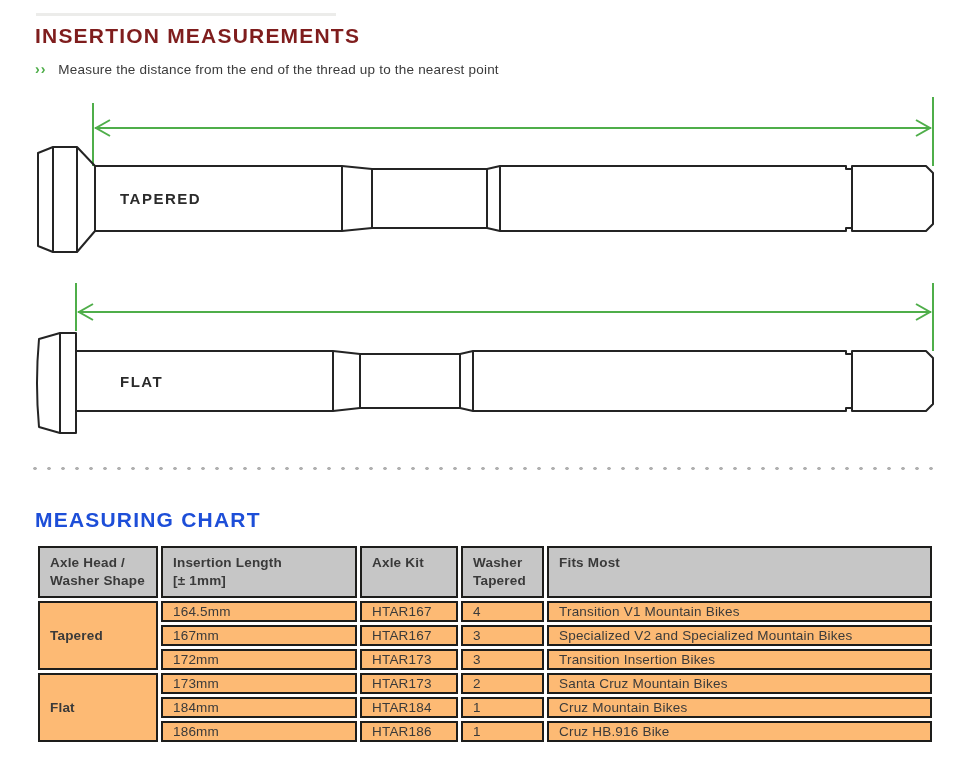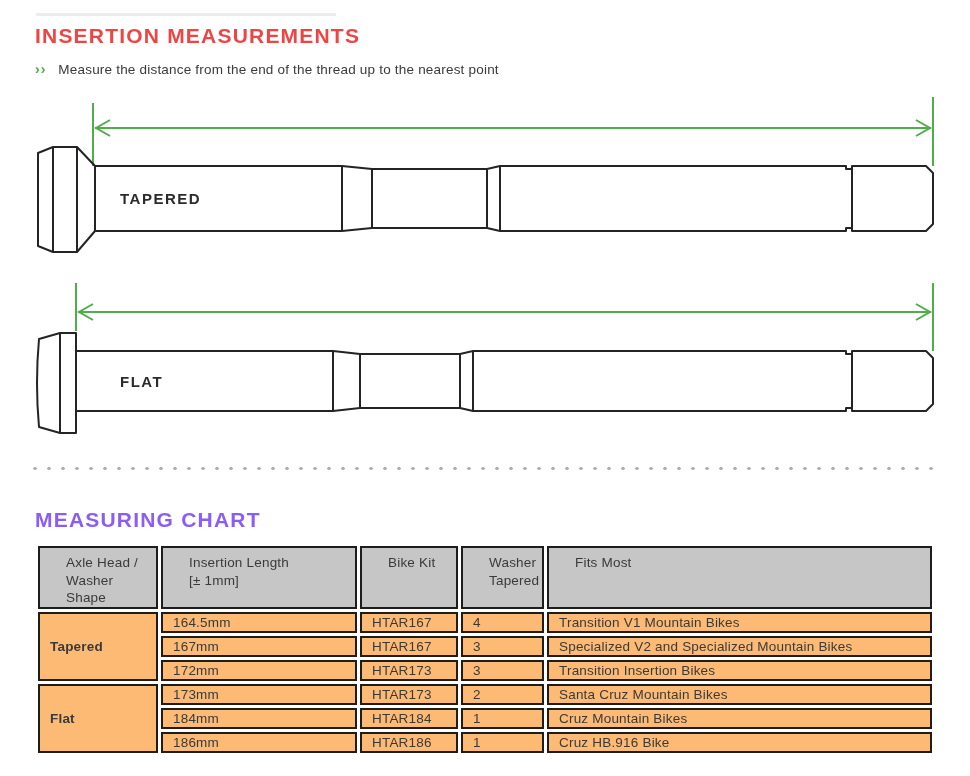--- a/index.html
+++ b/index.html
@@ -7,7 +7,7 @@
         font-family:"Liberation Sans", sans-serif;color:#3a3a3a;}
   .ghost-artifact{position:absolute;left:36px;top:13px;width:300px;height:3px;background:#ececea;}
   .h1{position:absolute;left:35px;top:24px;font-size:21px;font-weight:bold;
-      letter-spacing:1.2px;color:#ef4444;}
+      letter-spacing:1.2px;color:#7f1d1d;}
   .h2{position:absolute;left:35px;top:508px;font-size:21px;font-weight:bold;
       letter-spacing:1.2px;color:#8b5cf6;}
   .note{position:absolute;left:35px;top:61px;font-size:13.5px;color:#3a3a3a;letter-spacing:.2px;}

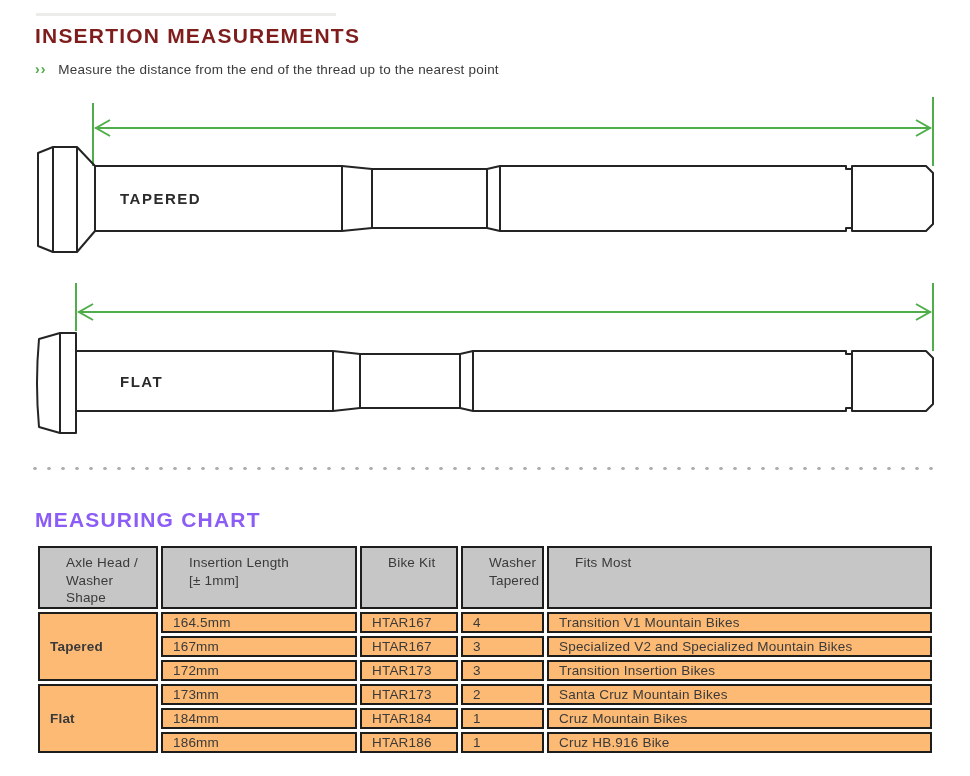--- a/index.html
+++ b/index.html
@@ -9,7 +9,7 @@
   .h1{position:absolute;left:35px;top:24px;font-size:21px;font-weight:bold;
       letter-spacing:1.2px;color:#7f1d1d;}
   .h2{position:absolute;left:35px;top:508px;font-size:21px;font-weight:bold;
-      letter-spacing:1.2px;color:#8b5cf6;}
+      letter-spacing:1.2px;color:#1d4ed8;}
   .note{position:absolute;left:35px;top:61px;font-size:13.5px;color:#3a3a3a;letter-spacing:.2px;}
   .note .marker{color:#4fae4a;font-weight:bold;font-size:14px;margin-right:12px;letter-spacing:1px;}
   .diag{position:absolute;left:0;}

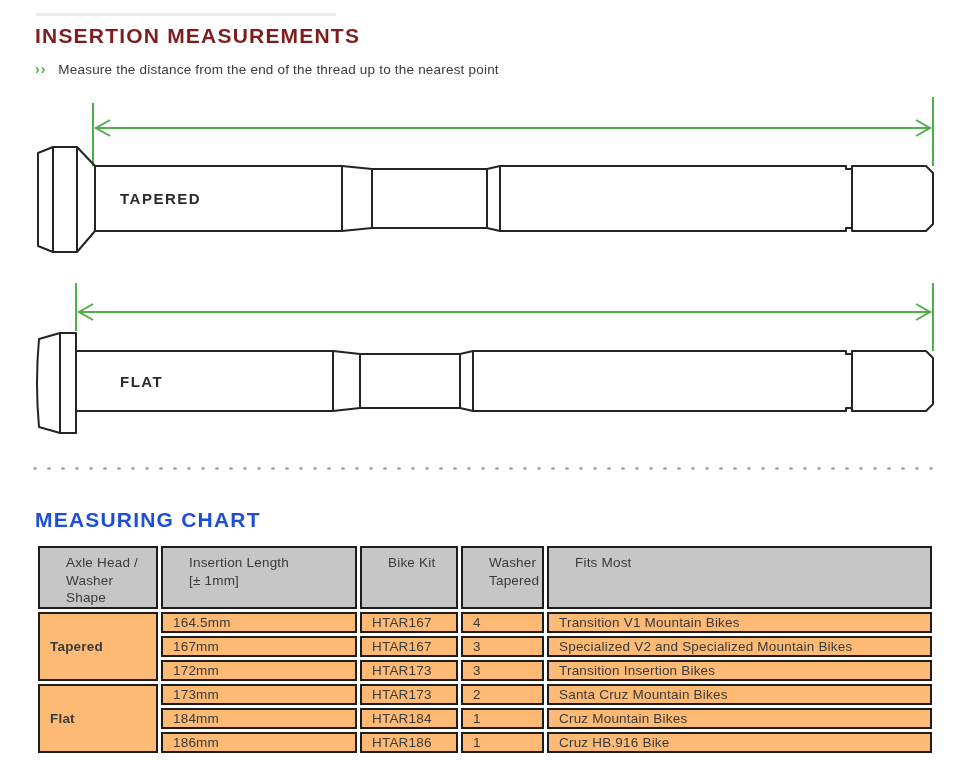--- a/index.html
+++ b/index.html
@@ -23,7 +23,7 @@
   table.chart th, table.chart td{border:2px solid #1d1d1b;box-sizing:border-box;
       background:#fdba74;text-align:left;}
   table.chart th{background:#c6c6c6;height:52px;vertical-align:top;
-      padding:6px 8px 0 26px;font-weight:normal;line-height:1.3;letter-spacing:.2px;}
+      padding:6px 8px 0 10px;font-weight:bold;line-height:1.3;letter-spacing:.2px;}
   table.chart td{height:20px;padding:1px 8px 1px 10px;vertical-align:middle;letter-spacing:.2px;}
   table.chart td.shape{font-weight:bold;vertical-align:middle;}
   .hline{display:block;}

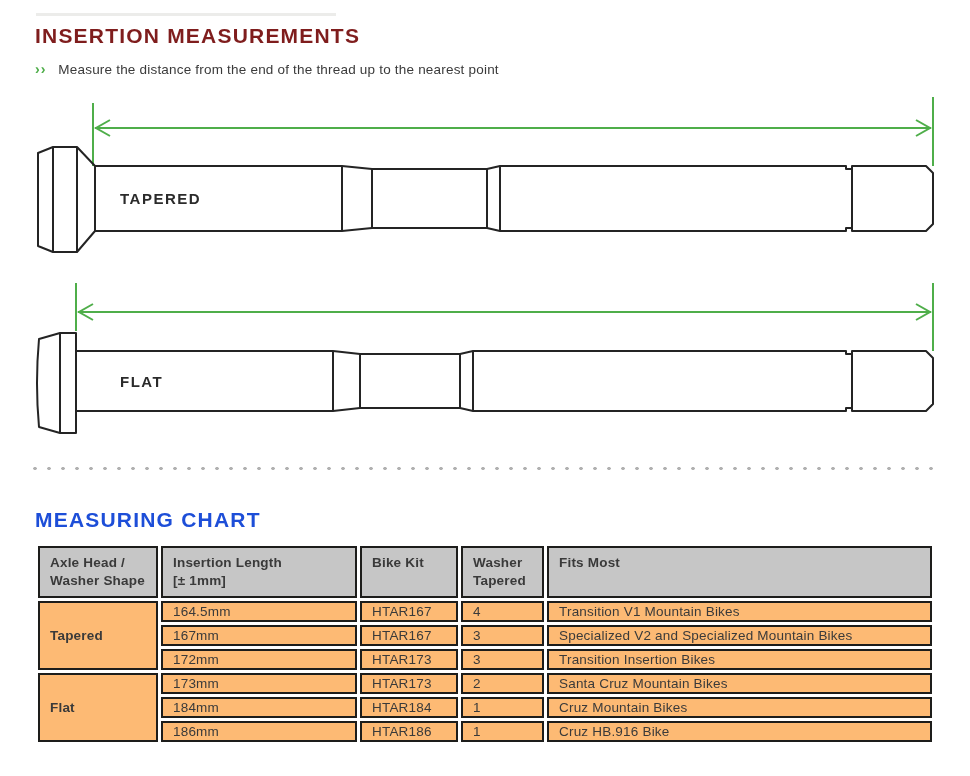--- a/index.html
+++ b/index.html
@@ -107,7 +107,7 @@
           <span class="hline">[± 1mm]</span>
         </th>
         <th>
-          <span class="hline">Bike Kit</span>
+          <span class="hline">Axle Kit</span>
         </th>
         <th>
           <span class="hline">Washer</span>

